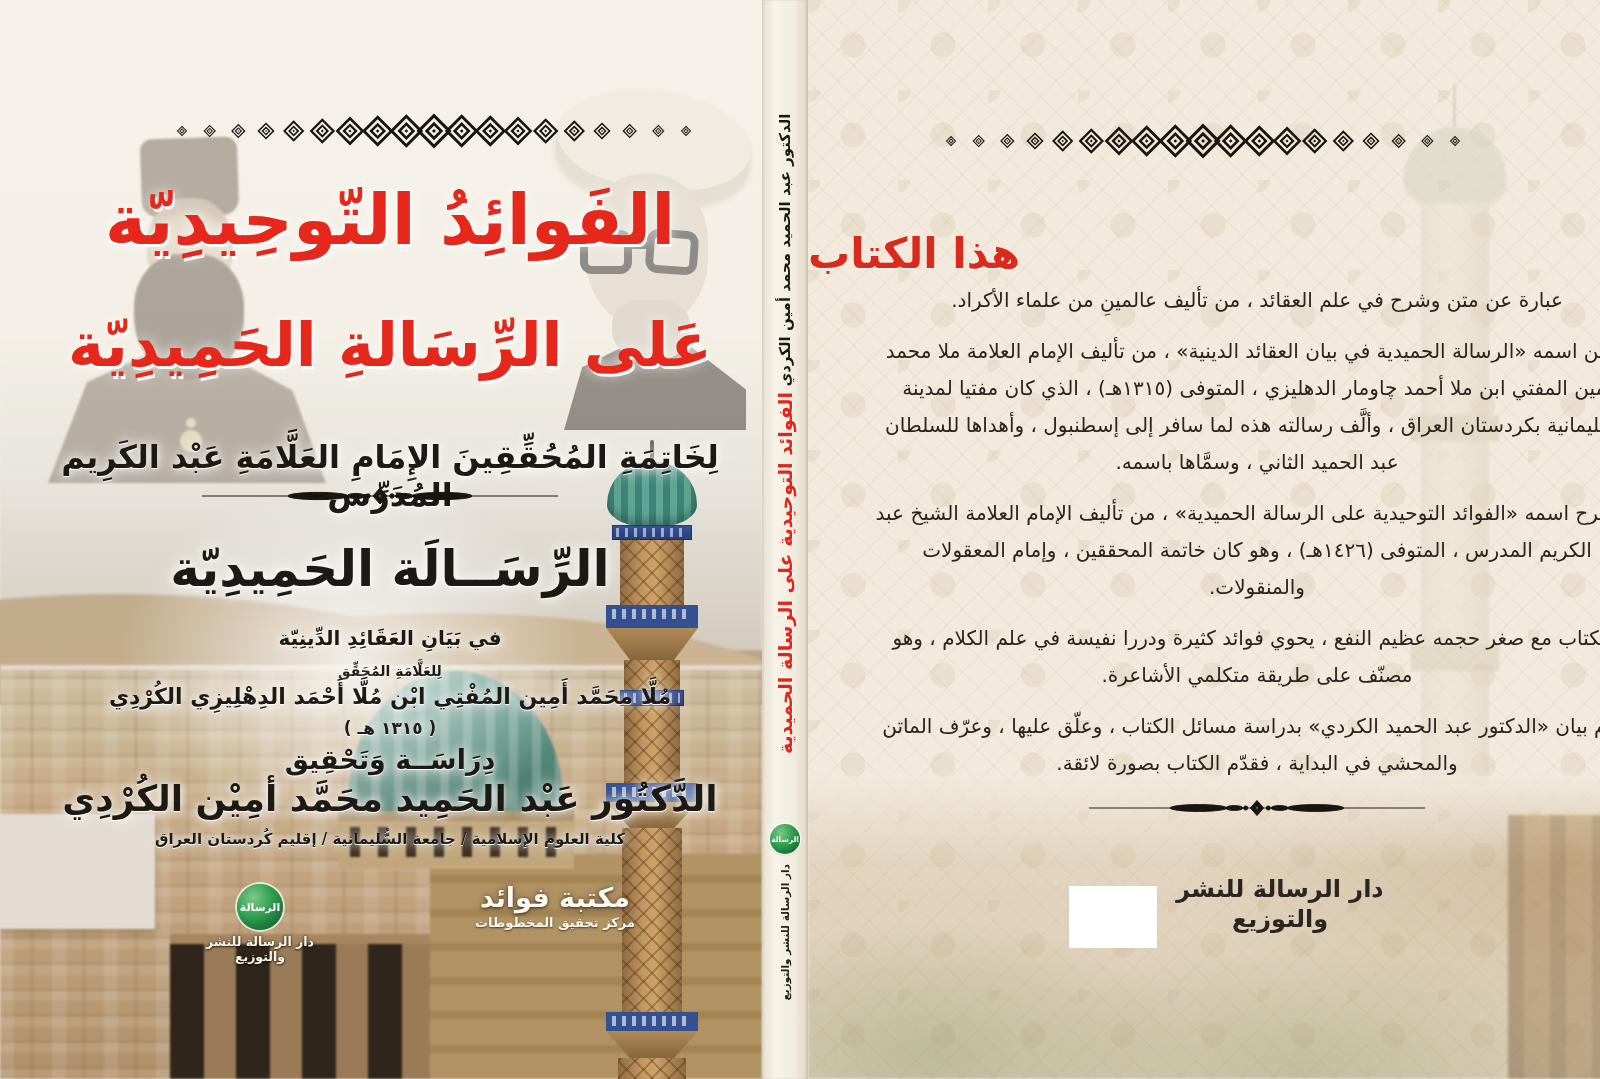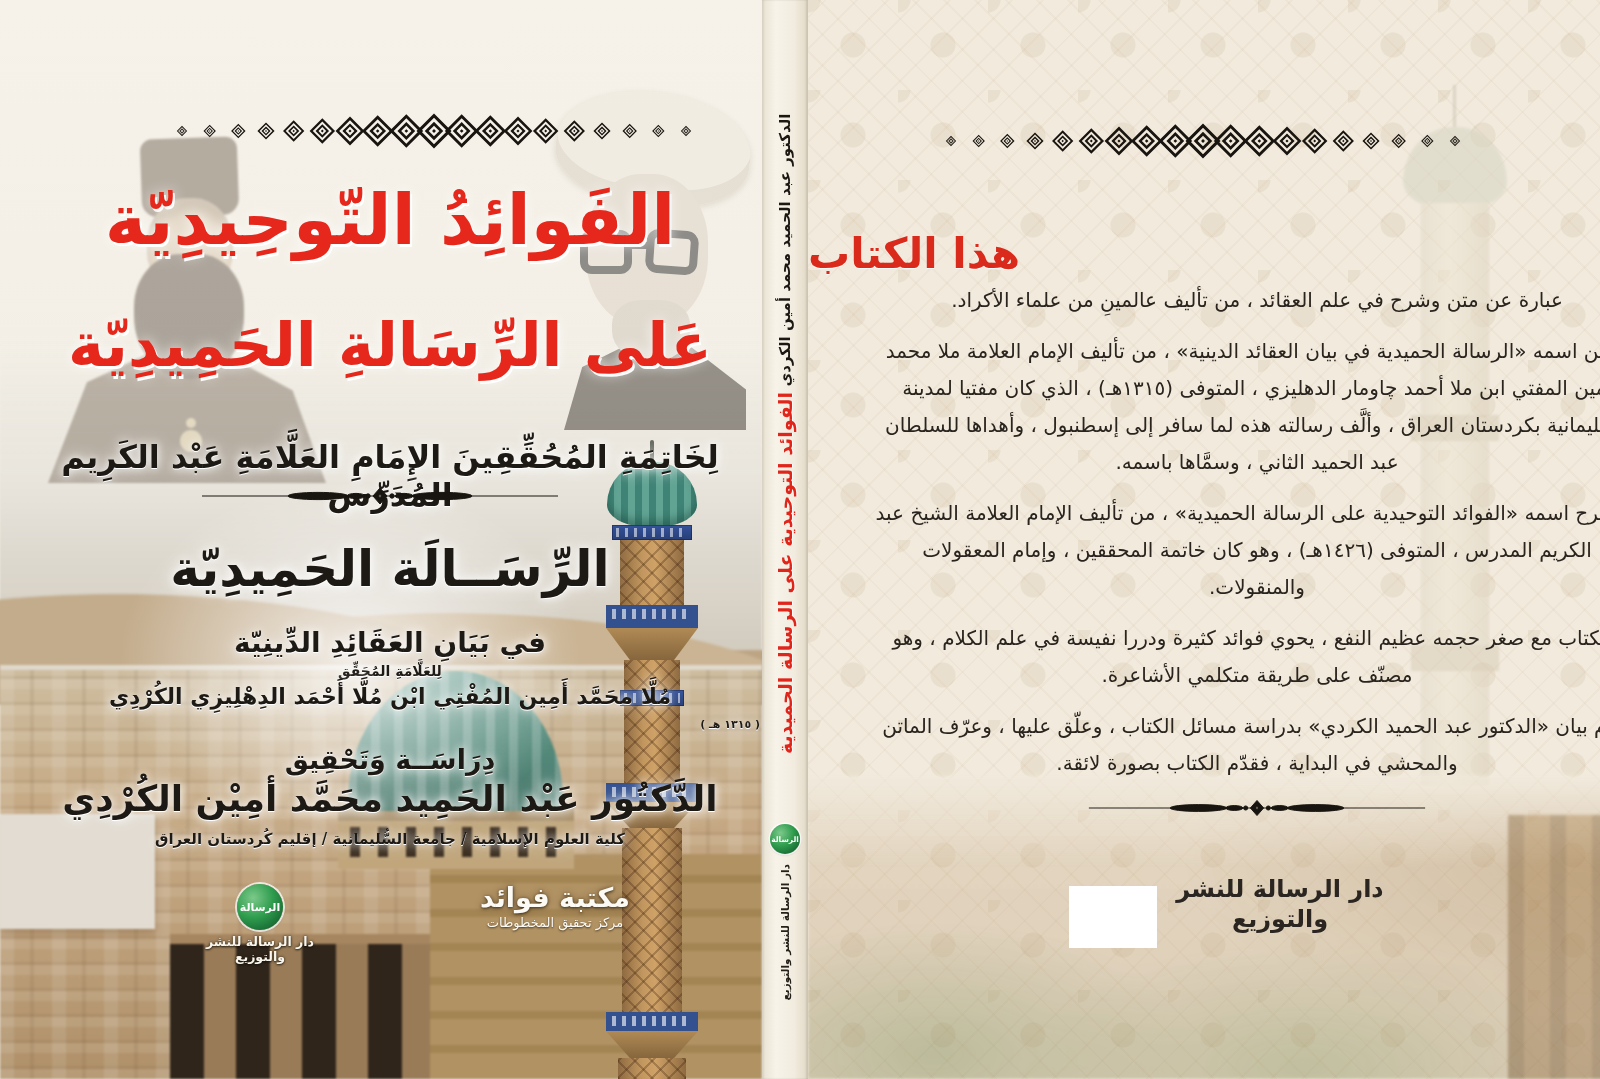--- a/index.html
+++ b/index.html
@@ -108,7 +108,7 @@
   .divider-front{position:absolute;left:200px;top:486px;width:360px;height:20px;}
   .sharh{top:514px;font-size:19px;font-weight:bold;}
   .matn-title{top:540px;font-size:50px;font-weight:bold;}
-  .matn-sub{top:626px;font-size:28px;font-weight:bold;}
+  .matn-sub{top:626px;font-size:20px;font-weight:bold;}
   .matn-author-label{top:663px;font-size:14px;font-weight:bold;}
   .matn-author{top:684px;font-size:22px;font-weight:bold;}
   .matn-date{top:718px;font-size:11px;font-weight:bold;text-align:right;}

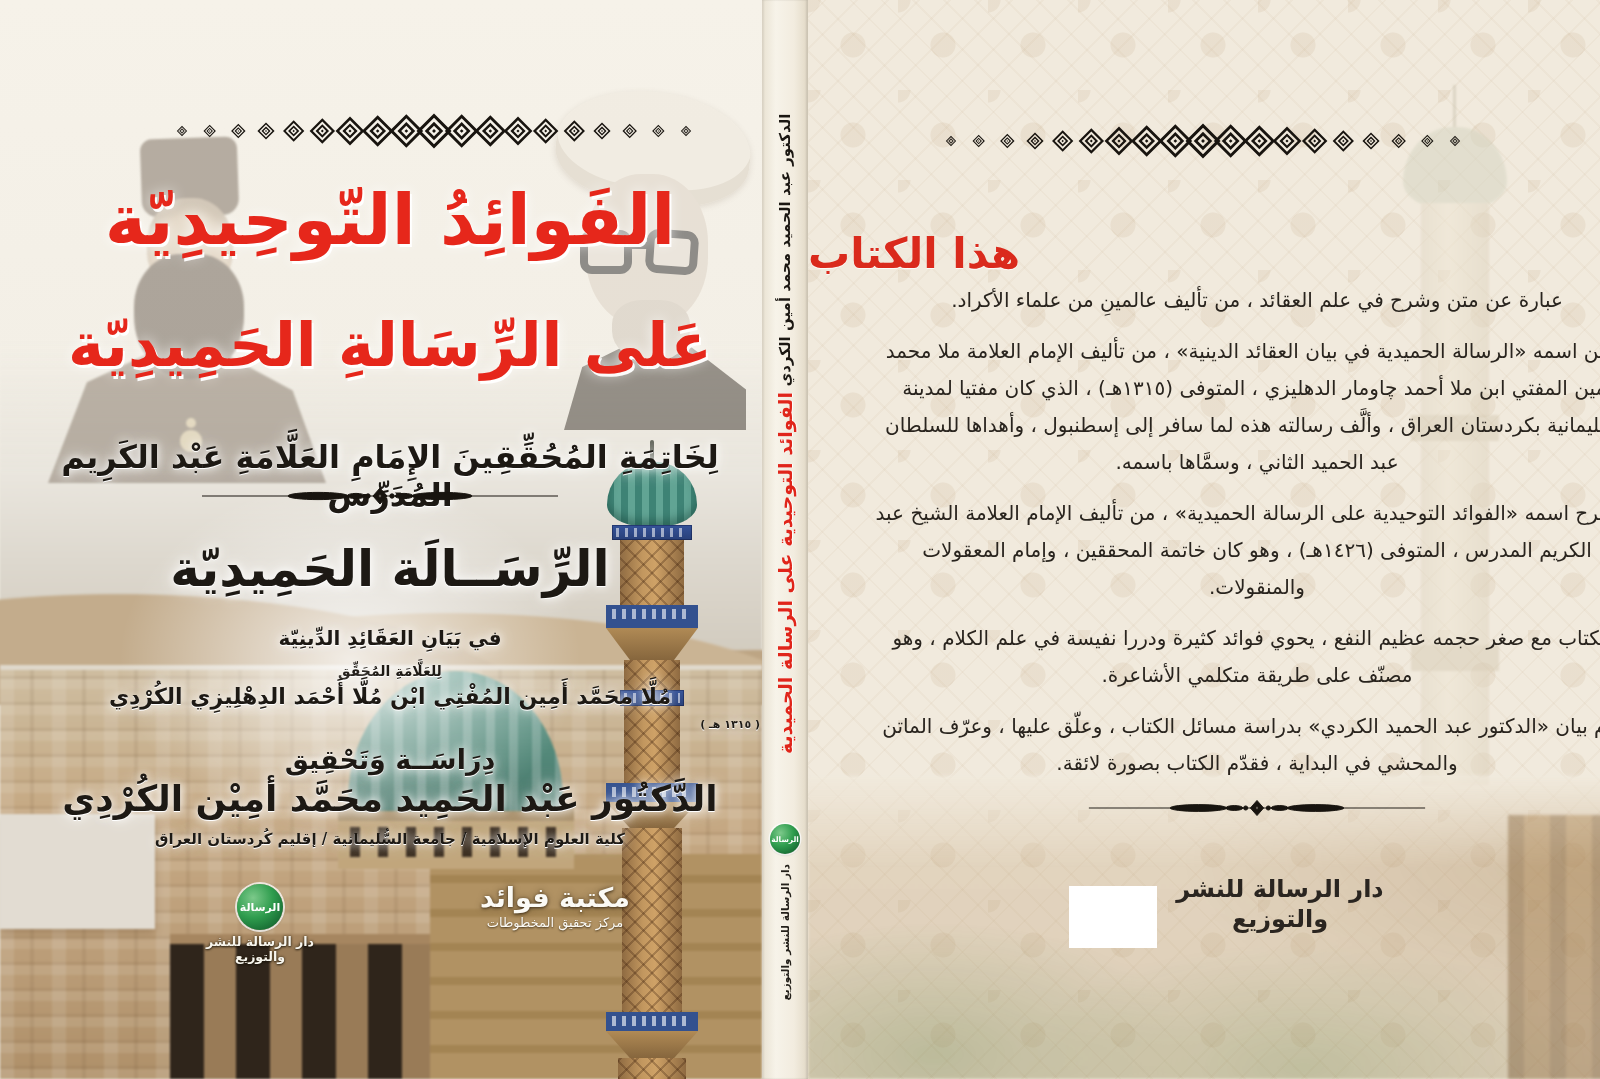--- a/index.html
+++ b/index.html
@@ -111,7 +111,7 @@
   .matn-sub{top:626px;font-size:20px;font-weight:bold;}
   .matn-author-label{top:663px;font-size:14px;font-weight:bold;}
   .matn-author{top:684px;font-size:22px;font-weight:bold;}
-  .matn-date{top:718px;font-size:11px;font-weight:bold;text-align:right;}
+  .matn-date{top:718px;font-size:17px;font-weight:bold;}
   .study{top:744px;font-size:27px;font-weight:bold;}
   .researcher{top:778px;font-size:36px;font-weight:bold;}
   .affil{top:830px;font-size:15px;font-weight:bold;}

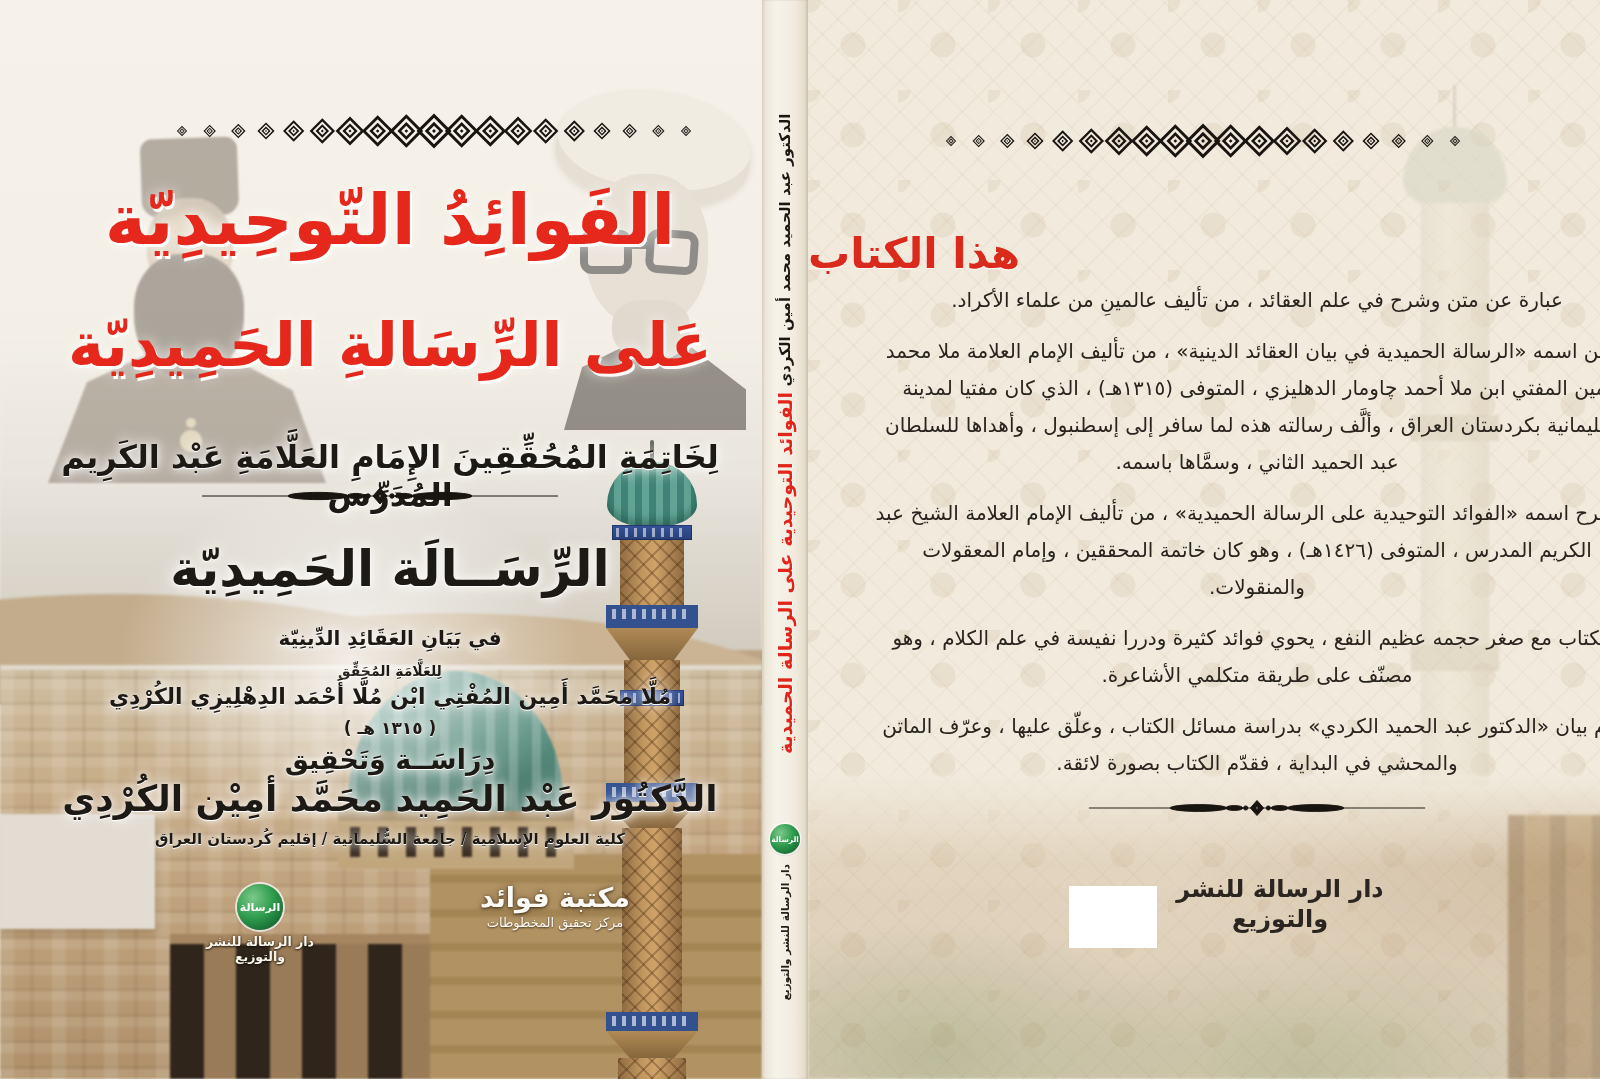--- a/index.html
+++ b/index.html
@@ -127,7 +127,7 @@
     text-shadow:0 0 3px rgba(40,30,10,.9);}
   .amir{position:absolute;left:440px;top:882px;width:230px;text-align:center;direction:rtl;color:#fbfaf5;}
   .amir .l1{font-size:27px;font-weight:bold;text-shadow:0 1px 3px rgba(50,35,15,.85),0 0 6px rgba(50,35,15,.5);}
-  .amir .l2{font-size:13px;font-weight:normal;margin-top:2px;text-shadow:0 1px 2px rgba(50,35,15,.85);}
+  .amir .l2{font-size:13px;font-weight:bold;margin-top:2px;text-shadow:0 1px 2px rgba(50,35,15,.85);}
 
   
   .spine{position:absolute;left:762px;top:0;width:46px;height:1079px;

